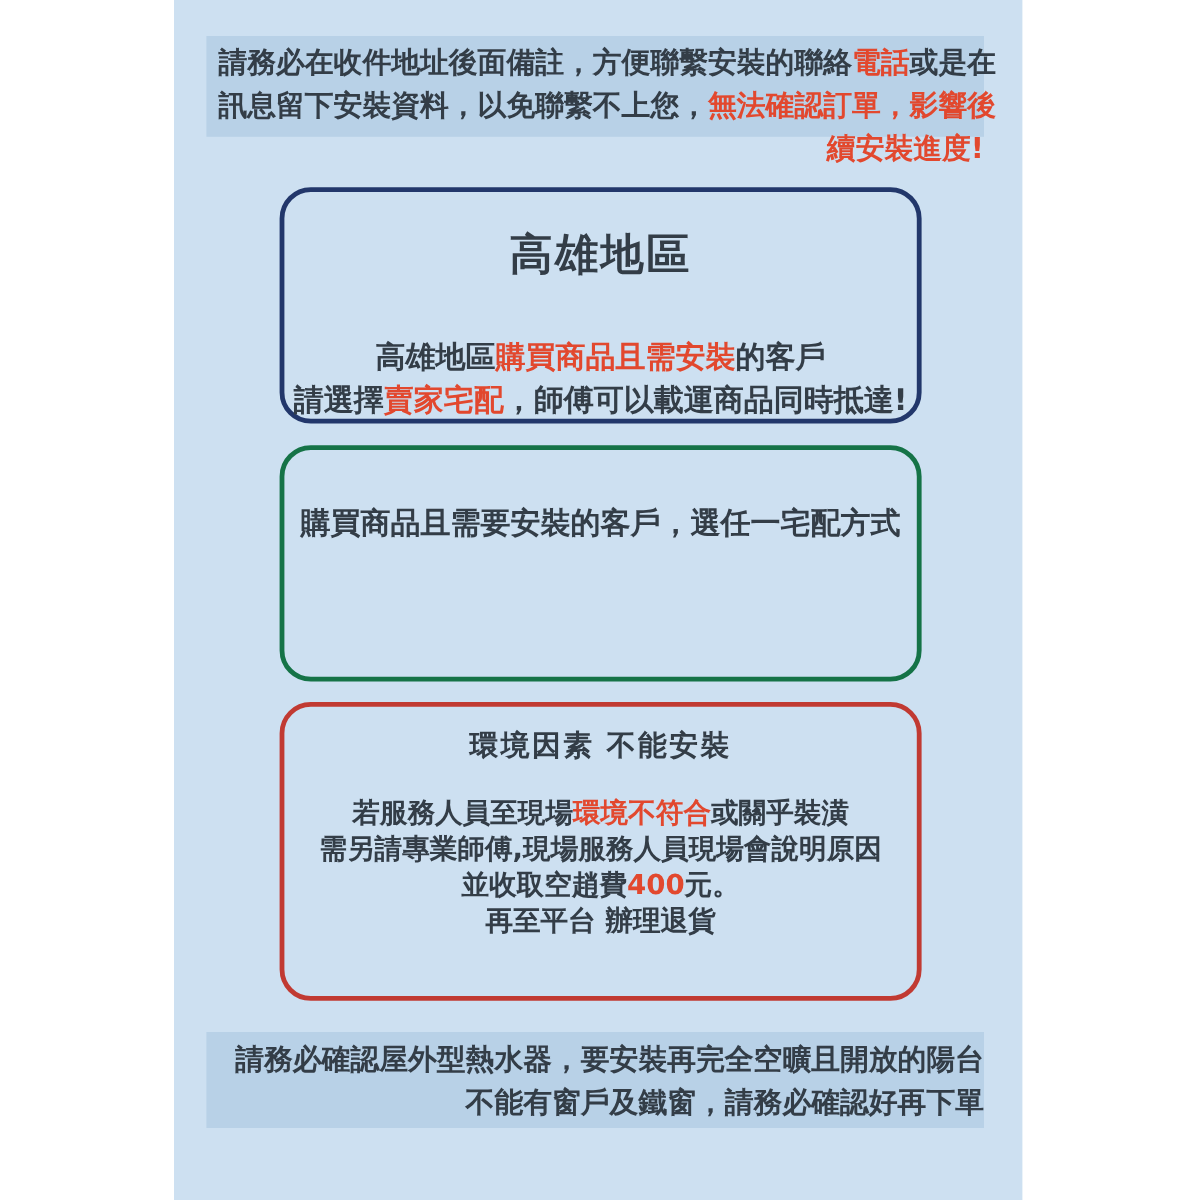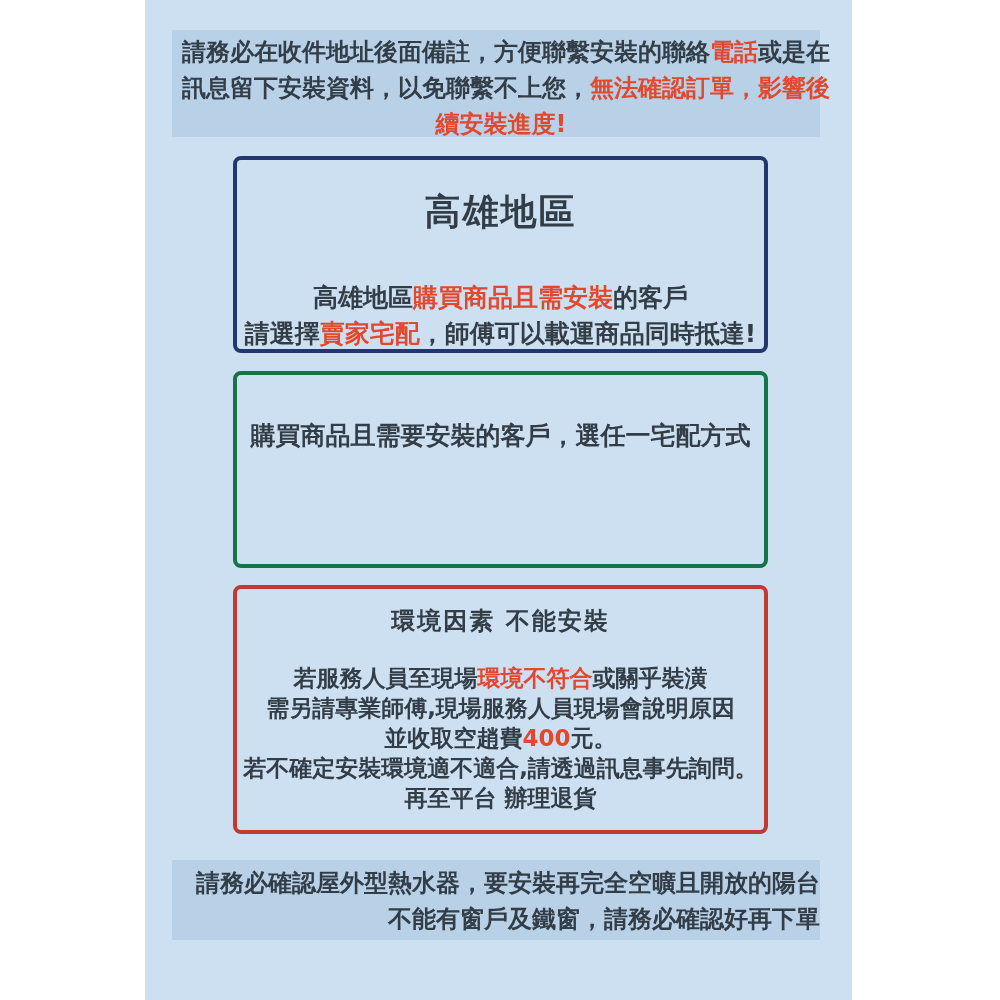--- a/index.html
+++ b/index.html
@@ -35,10 +35,10 @@
   }
   .top-note {
     top: 30px;
-    height: 107px;
+    height: 84px;
     padding: 4px 0 0 10px;
     box-sizing: border-box;
-    text-align: center;
+    text-align: right;
   }
   .bottom-note {
     top: 860px;

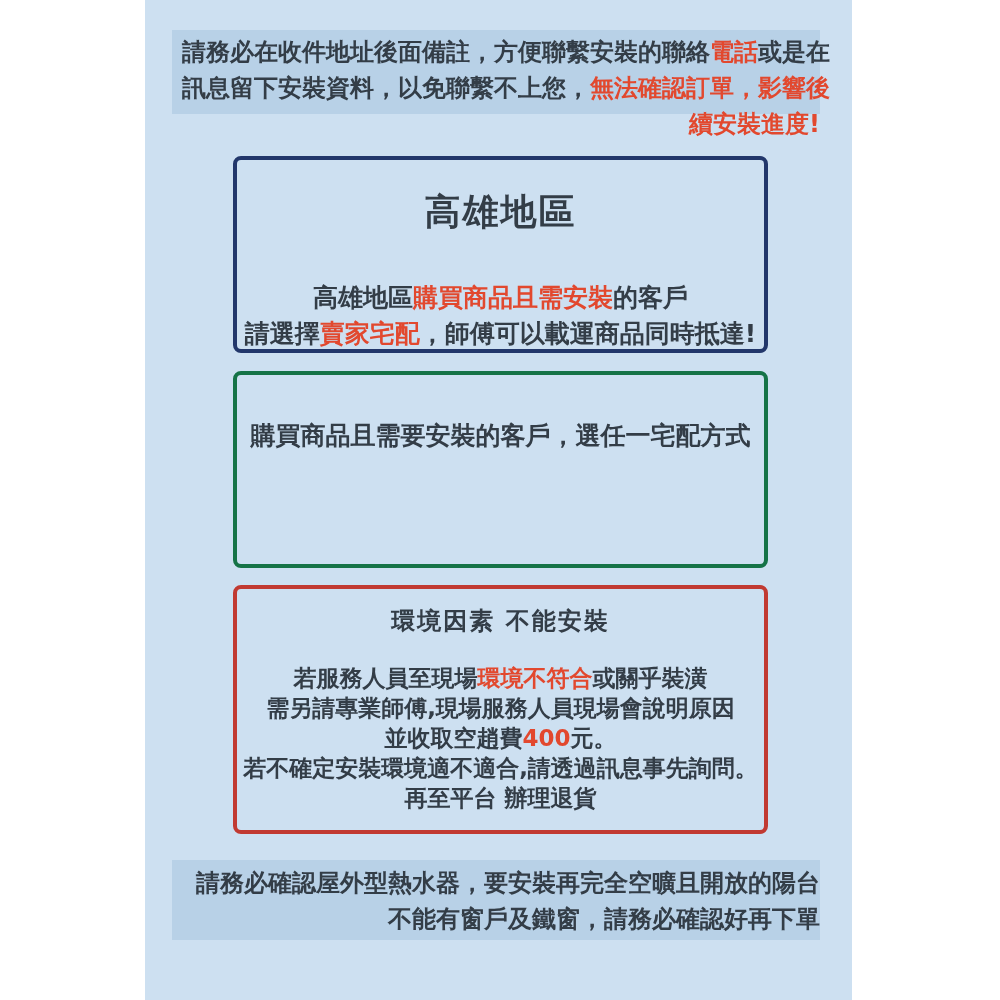--- a/index.html
+++ b/index.html
@@ -53,7 +53,7 @@
     width: 535px;
     box-sizing: border-box;
     border: 4px solid #000;
-    border-radius: 8px;
+    border-radius: 26px;
     text-align: center;
   }
   .box-kaohsiung {

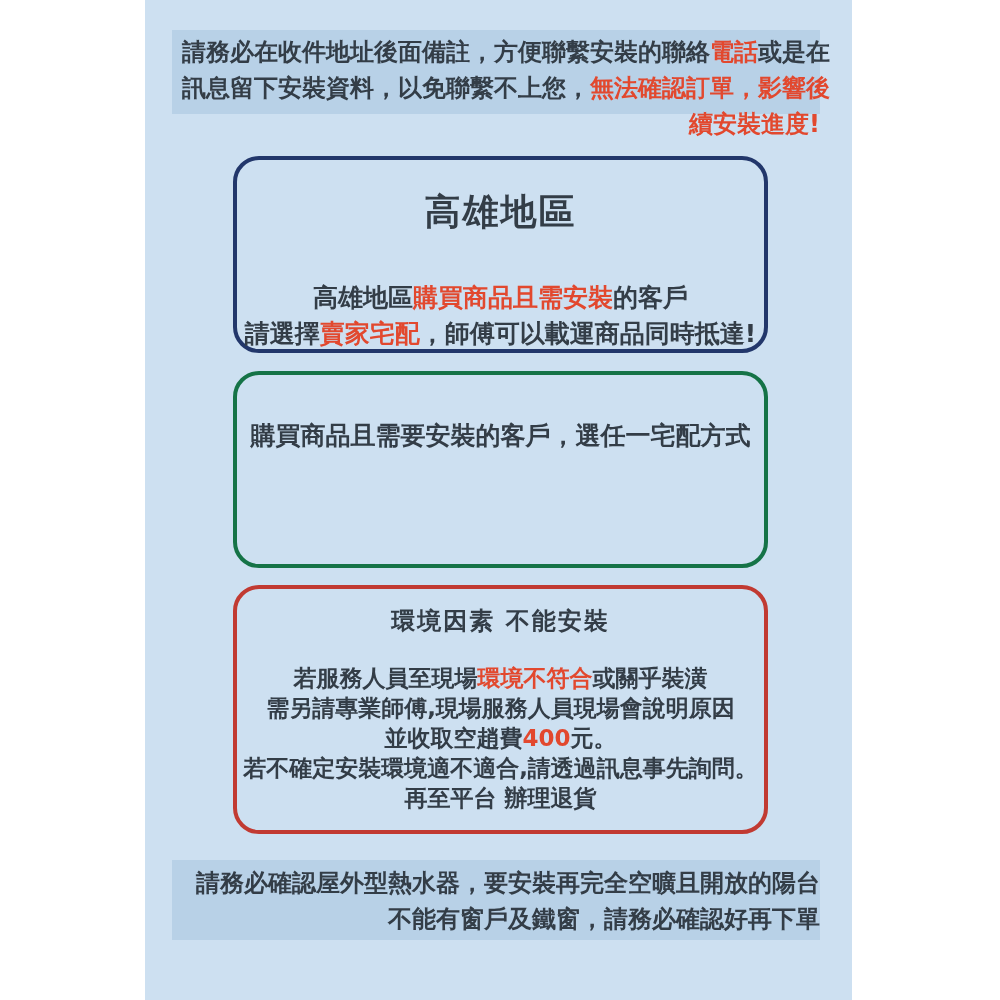--- a/index.html
+++ b/index.html
@@ -130,7 +130,6 @@
           <div class="rich-line"><span class="seg-d">若服務人員至現場</span><span class="seg-r">環境不符合</span><span class="seg-d">或關乎裝潢</span></div>
           <div class="rich-line"><span class="seg-d">需另請專業師傅,現場服務人員現場會說明原因</span></div>
           <div class="rich-line"><span class="seg-d">並收取空趙費</span><span class="seg-r">400</span><span class="seg-d">元。</span></div>
-          <div class="rich-line"><span class="seg-d">若不確定安裝環境適不適合,請透過訊息事先詢問。</span></div>
           <div class="rich-line"><span class="seg-d">再至平台 辦理退貨</span></div>
         </div>
     </div>

